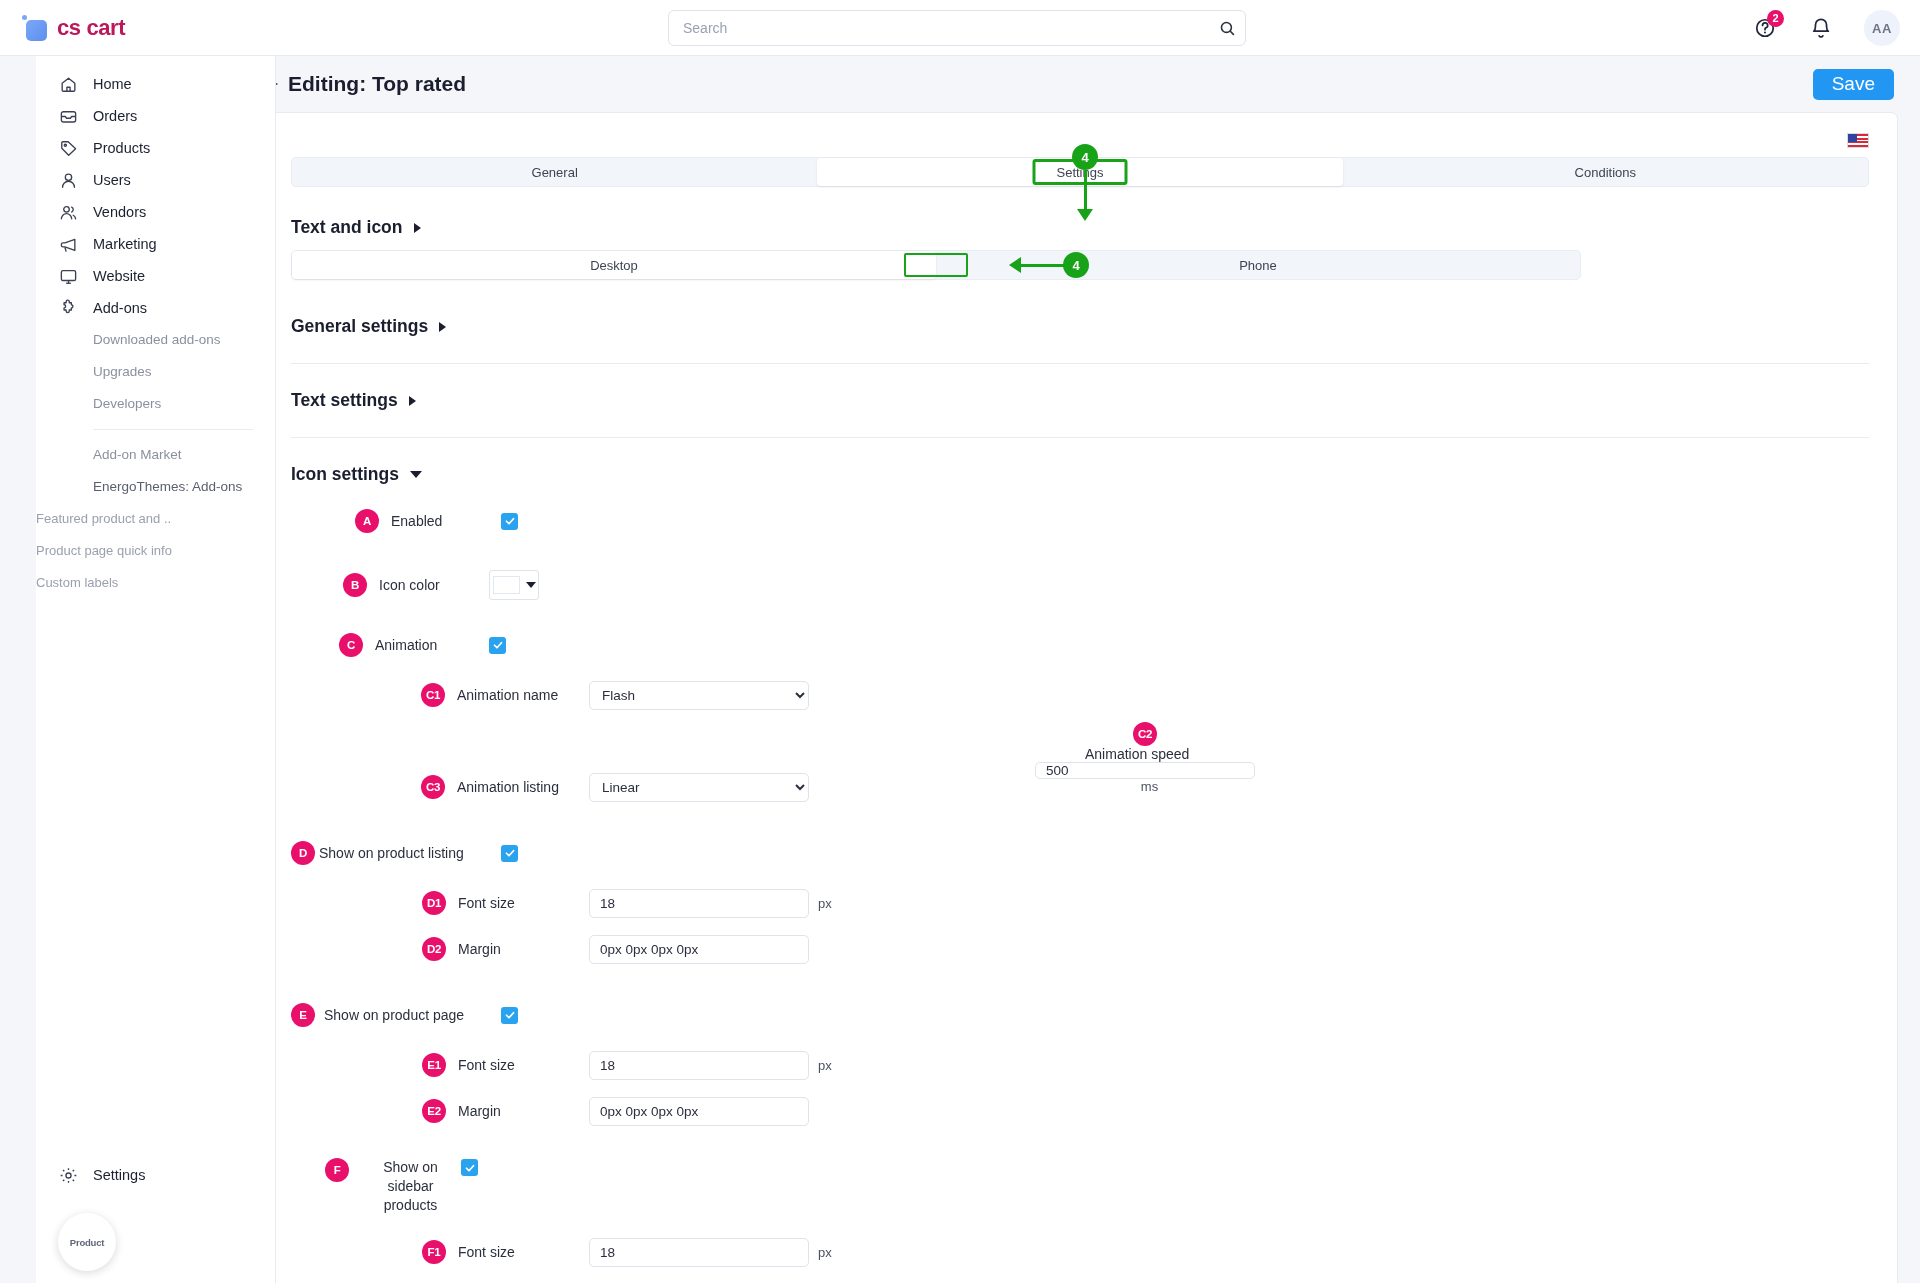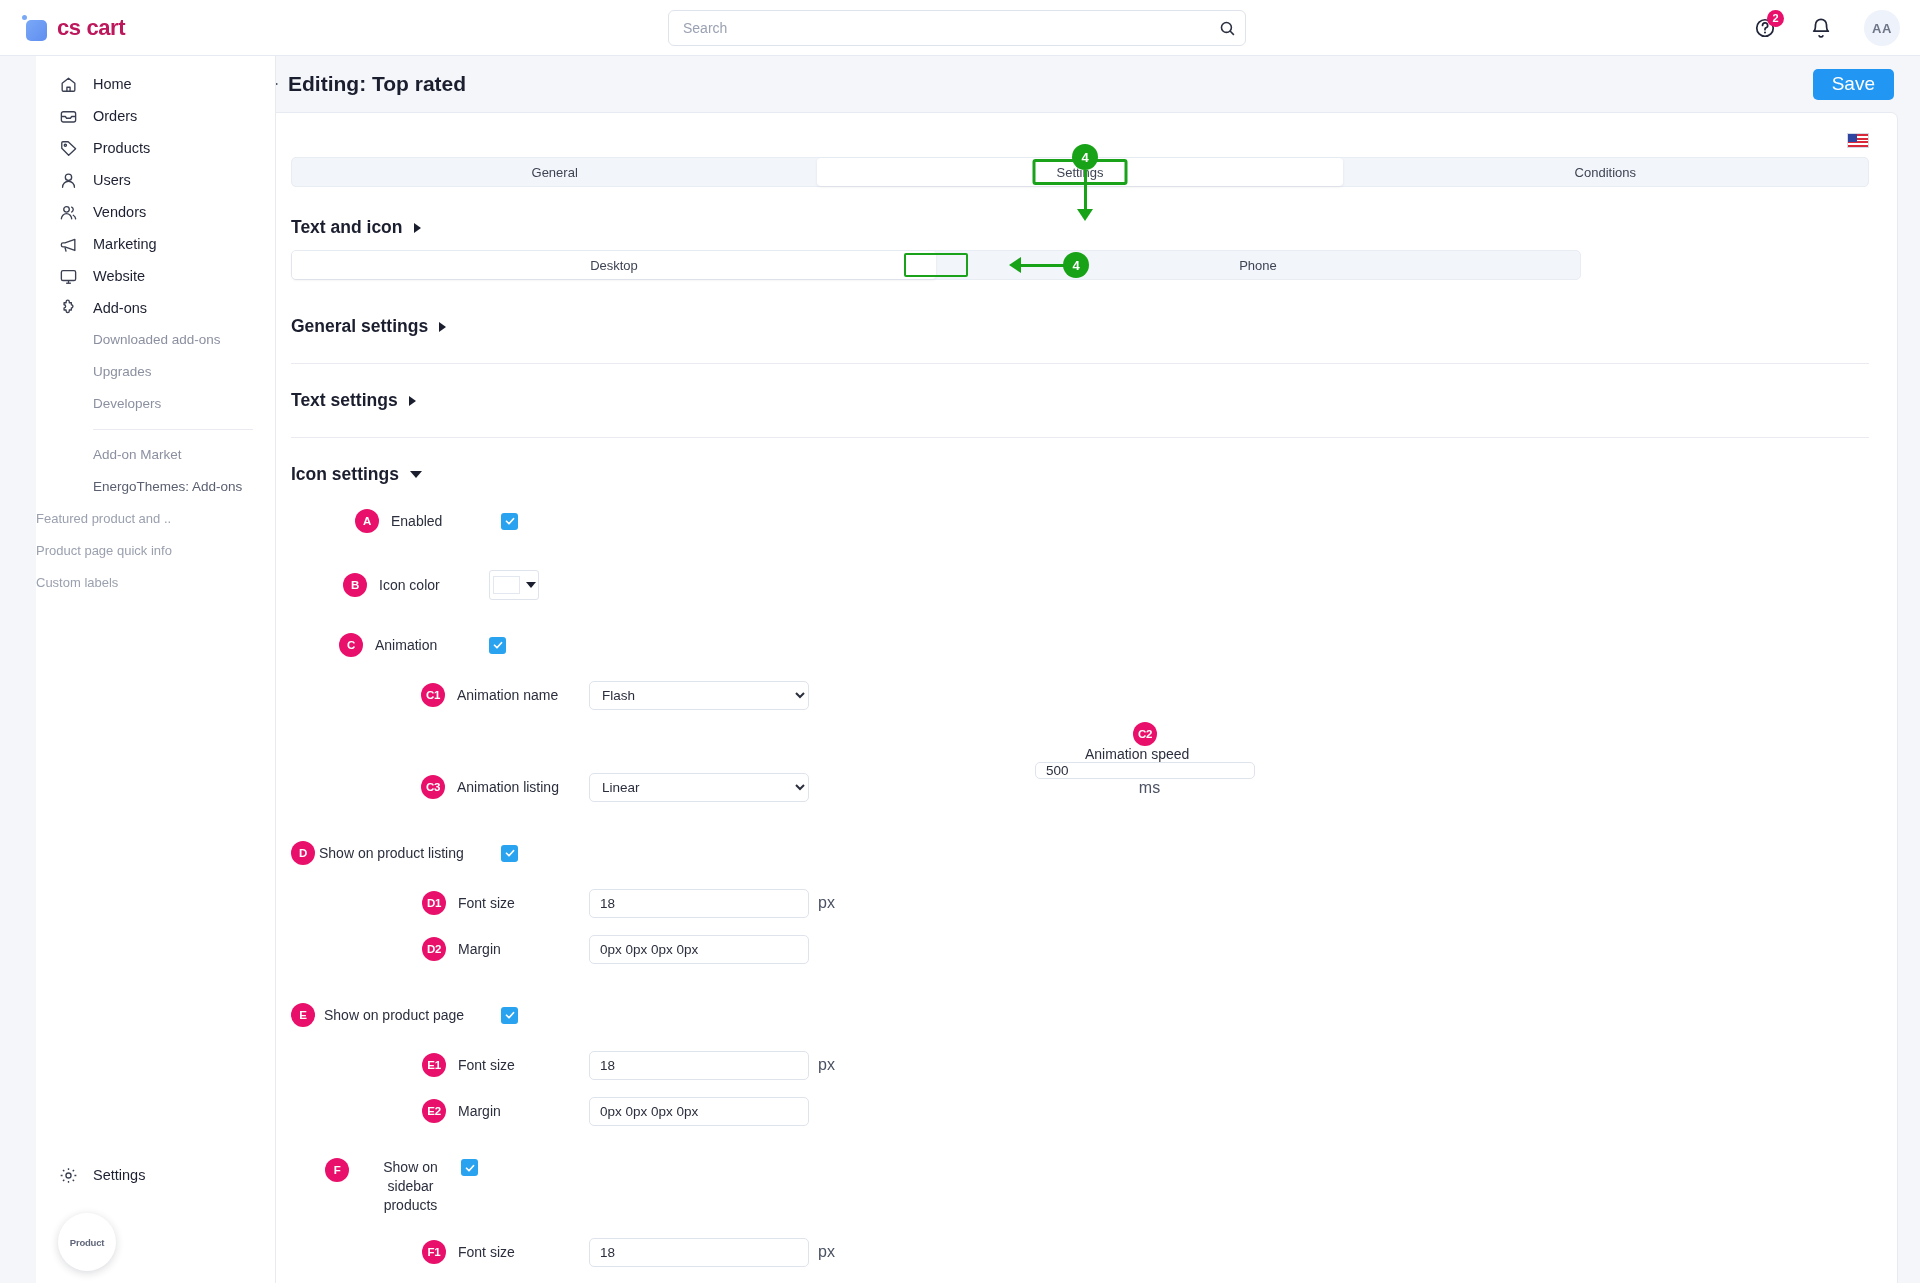--- a/index.html
+++ b/index.html
@@ -189,7 +189,7 @@
     padding: 0 8px; font-size: 13.5px; color: #2b2f3d; outline: none; width: 220px;
     font-family: "Liberation Sans", sans-serif; cursor: pointer;
   }
-  .unit { font-size: 16px; color: #4c5263; margin-left: 9px; }
+  .unit { font-size: 13px; color: #4c5263; margin-left: 9px; }
   .colorpick {
     width: 50px; height: 30px; border: 1px solid #dfe3ec; border-radius: 3px; background: #fff;
     display: flex; align-items: center; cursor: pointer;

